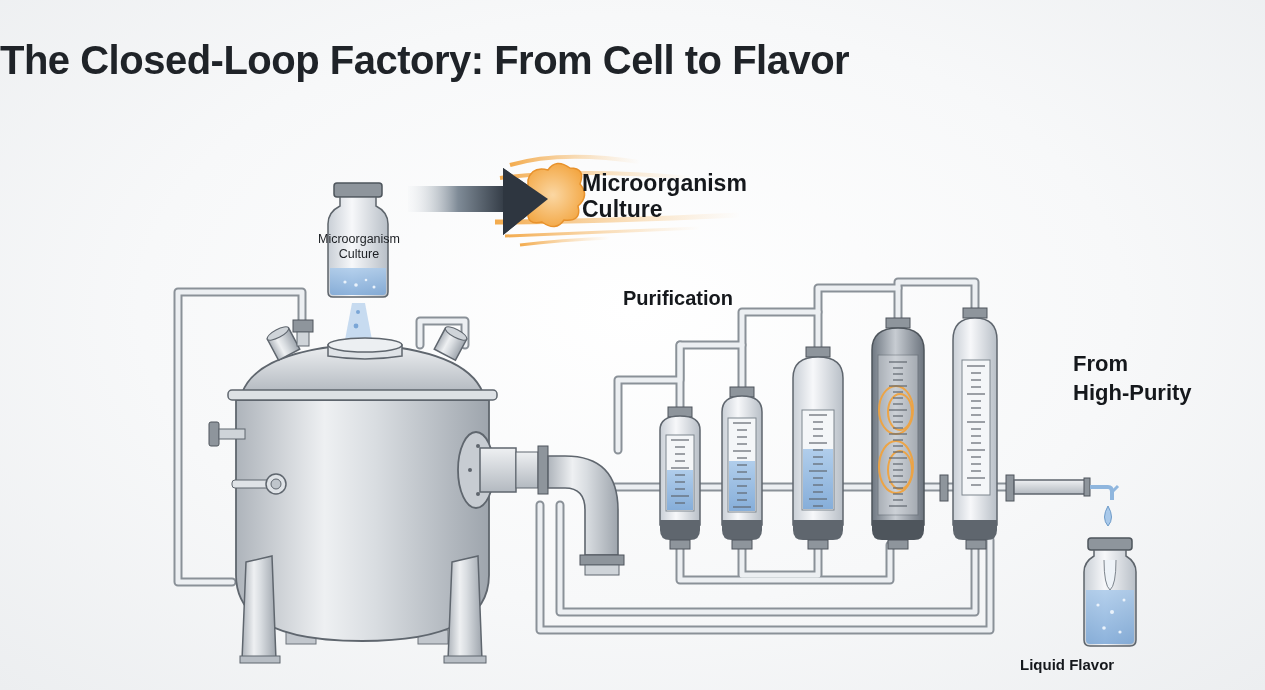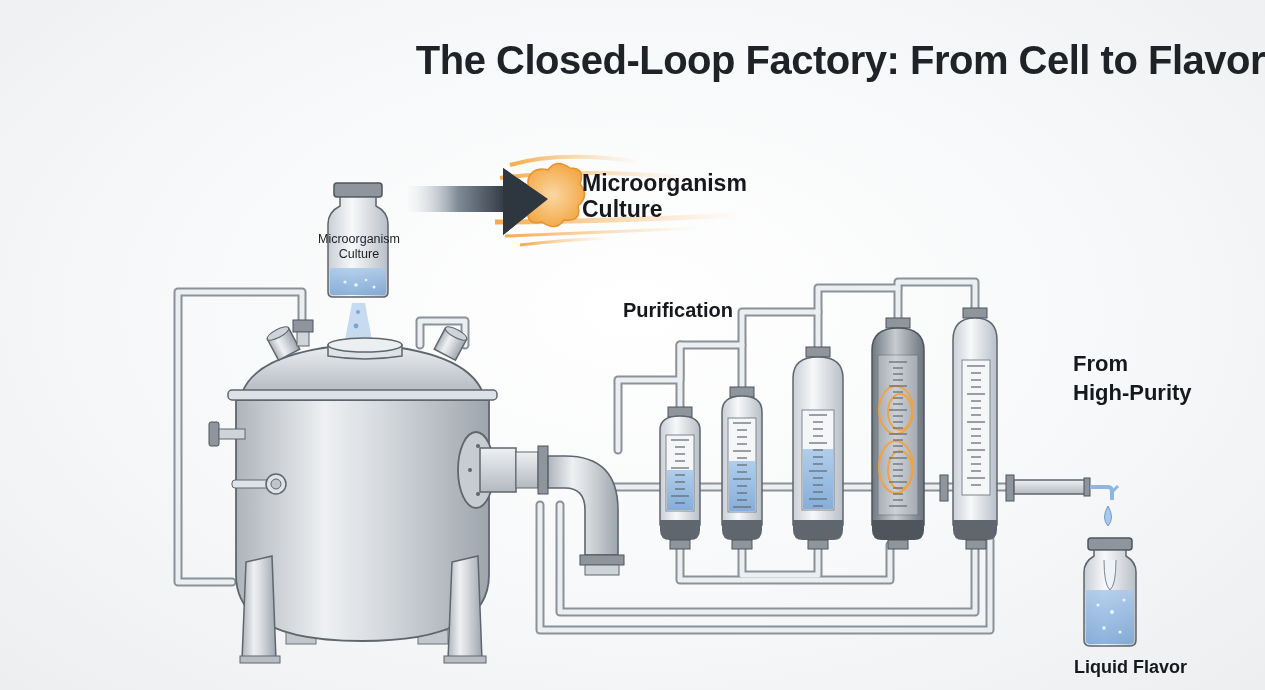--- a/index.html
+++ b/index.html
@@ -10,7 +10,7 @@
     position: relative;
   }
   .title {
-    position: absolute; left: 0; top: 38px; width: 1265px; text-align: right;
+    position: absolute; left: 0; top: 38px; width: 1265px; text-align: left;
     font-size: 40px; font-weight: bold; color: #1f2328; letter-spacing: -0.5px;
   }
   .lbl { position: absolute; font-weight: bold; color: #15181c; line-height: 1.12; }

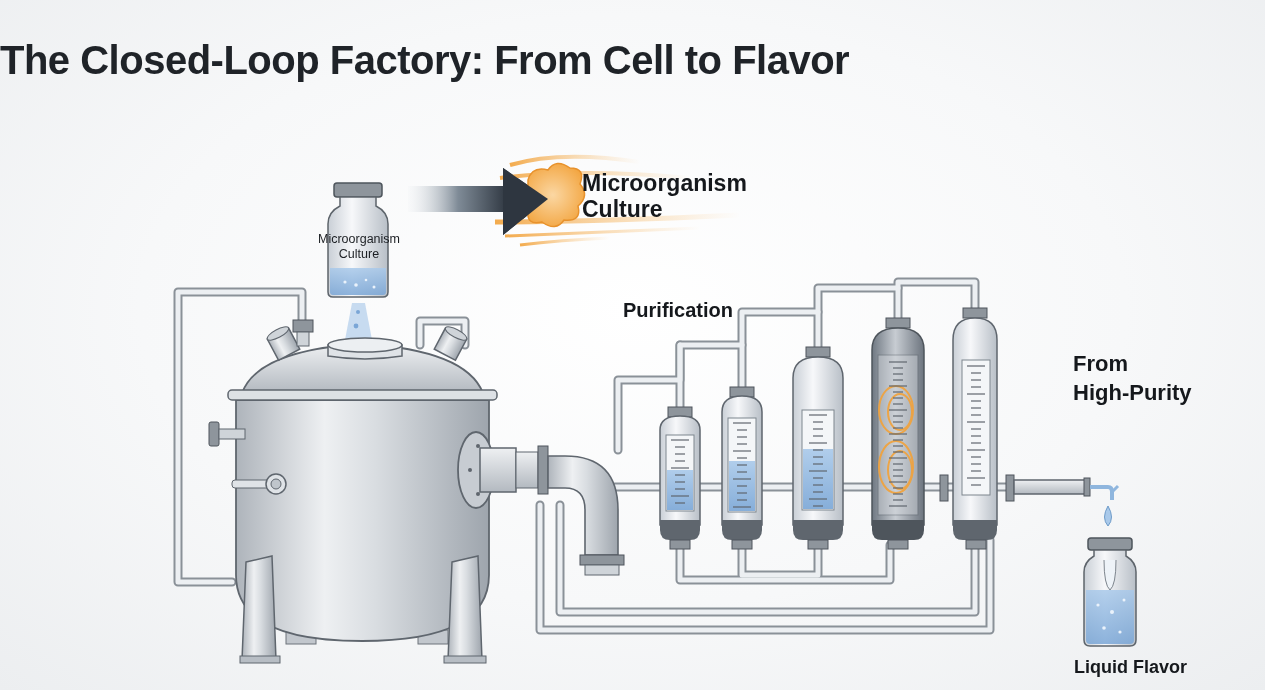--- a/index.html
+++ b/index.html
@@ -15,7 +15,7 @@
   }
   .lbl { position: absolute; font-weight: bold; color: #15181c; line-height: 1.12; }
   .lbl-culture-right { left: 582px; top: 171px; font-size: 23px; }
-  .lbl-purification { left: 623px; top: 299px; font-size: 20px; }
+  .lbl-purification { left: 623px; top: 287px; font-size: 20px; }
   .lbl-clean { left: 1073px; top: 350px; font-size: 22px; line-height: 1.3; }
   .lbl-liquid { left: 1074px; top: 657px; font-size: 18px; }
   .lbl-vial { position: absolute; left: 303px; top: 232px; width: 112px; text-align: center;

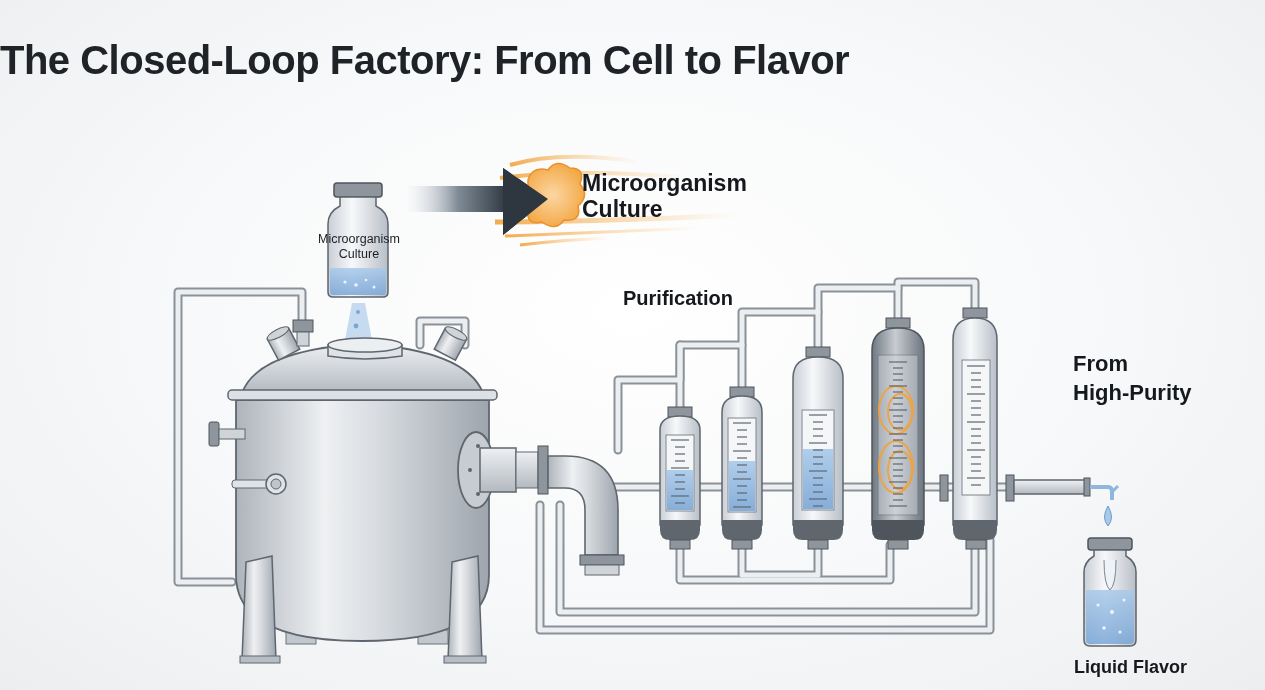--- a/index.html
+++ b/index.html
@@ -17,7 +17,7 @@
   .lbl-culture-right { left: 582px; top: 171px; font-size: 23px; }
   .lbl-purification { left: 623px; top: 287px; font-size: 20px; }
   .lbl-clean { left: 1073px; top: 350px; font-size: 22px; line-height: 1.3; }
-  .lbl-liquid { left: 1074px; top: 657px; font-size: 18px; }
+  .lbl-liquid { left: 1020px; top: 657px; font-size: 15px; }
   .lbl-vial { position: absolute; left: 303px; top: 232px; width: 112px; text-align: center;
     font-size: 12.5px; color: #1c1f23; line-height: 1.2; font-weight: normal; }
   svg#scene { position: absolute; left: 0; top: 0; }

